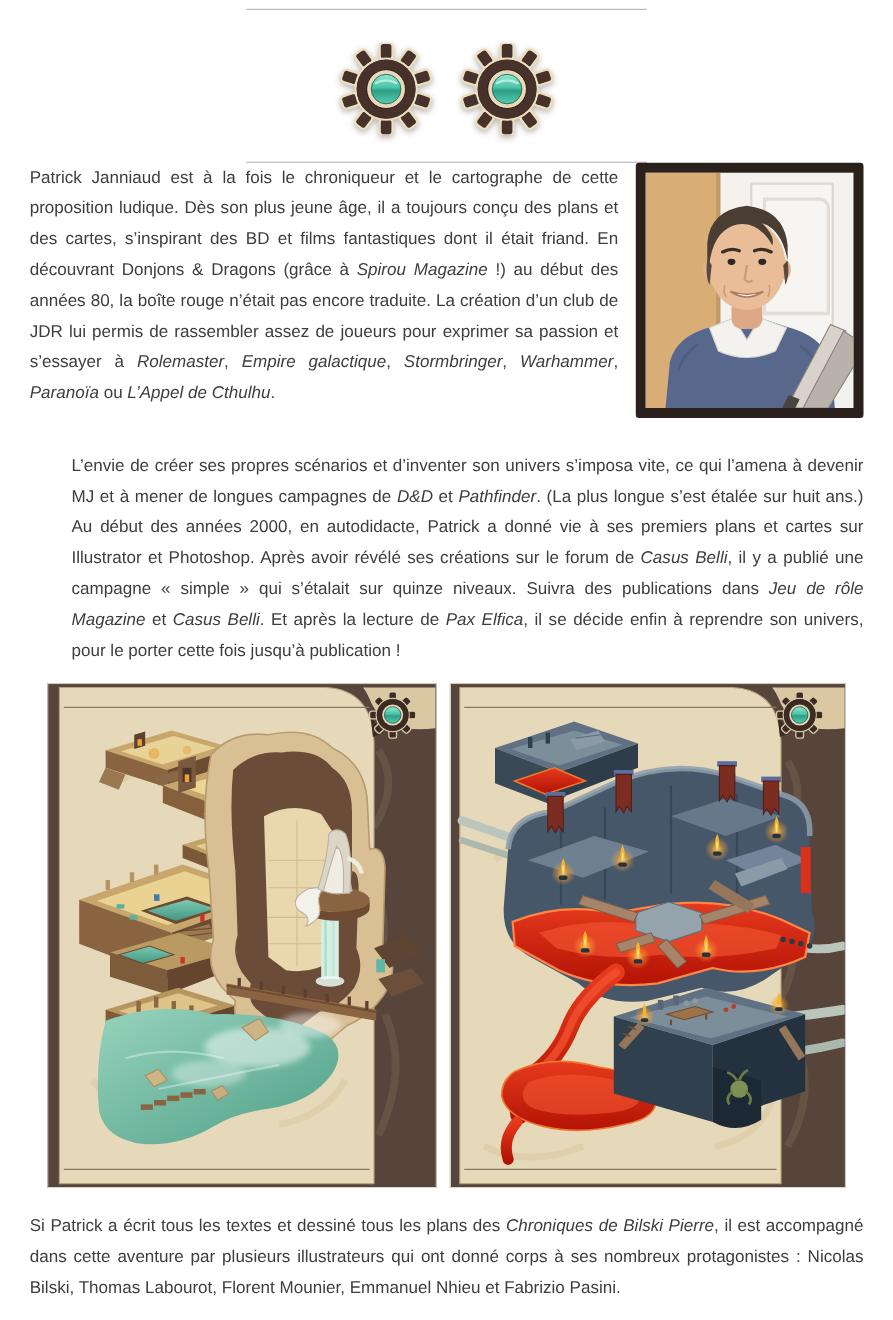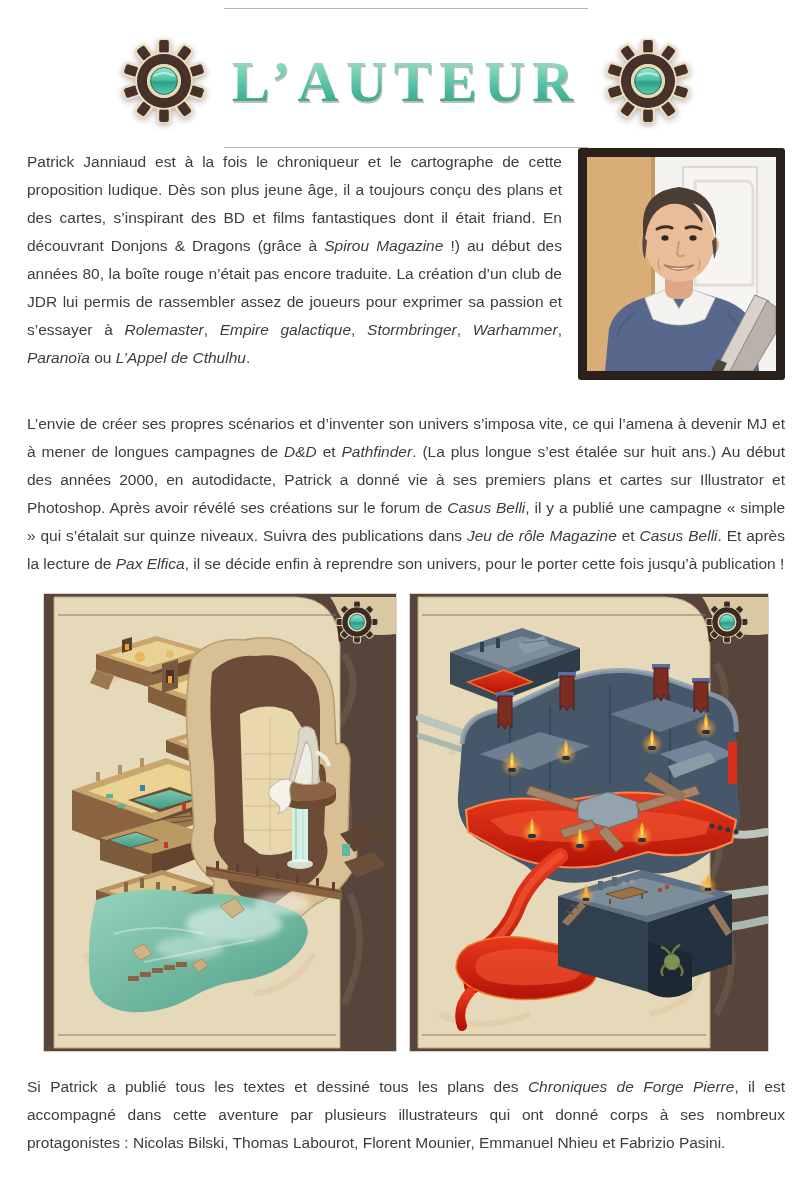--- a/index.html
+++ b/index.html
@@ -96,7 +96,6 @@
       <path d="M38,44 Q50,37 62,44" stroke="#c4f1e2" stroke-width="2.5" fill="none" opacity=".85"></path>
     </svg>
   </span>
-  <h1 class="title">L’AUTEUR</h1>
   <span class="gear-wrap">
     <svg viewBox="0 0 100 100" width="84" height="84">
       <g fill="#46322a" stroke="#ecdfc0" stroke-width="2.5">

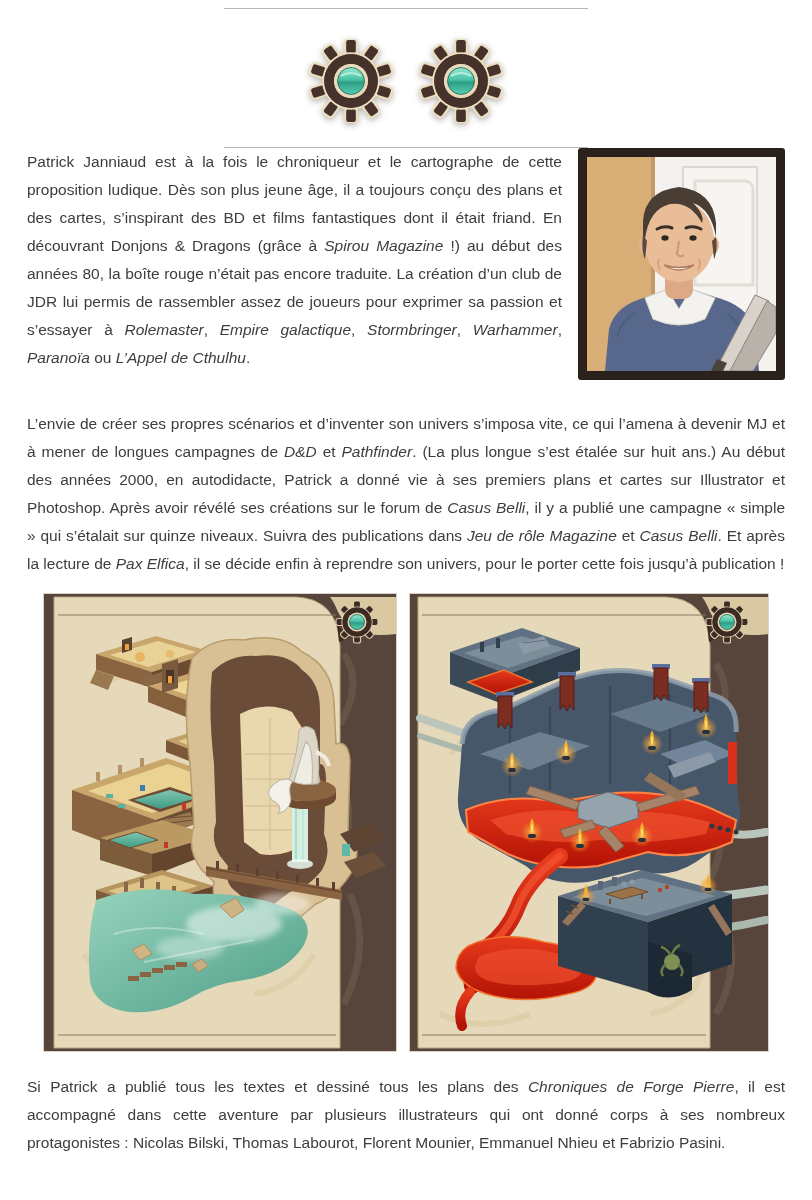--- a/index.html
+++ b/index.html
@@ -32,7 +32,7 @@
     float:right;width:189px;height:214px;border:9px solid #2a211d;border-radius:3px;
     margin:0 0 8px 16px;background:#f2efe9;line-height:0;box-shadow:inset 0 0 0 1px #17100d;
   }
-  .p2{clear:both;padding-top:22px;}
+  .p2{clear:both;padding-top:22px;margin-left:38px;}
   .maps{display:flex;justify-content:center;gap:12px;margin-top:15px;}
   .map{margin:0;border:1px solid #d9d3c7;line-height:0;background:#57453c;}
   .p3{margin-top:21px;}

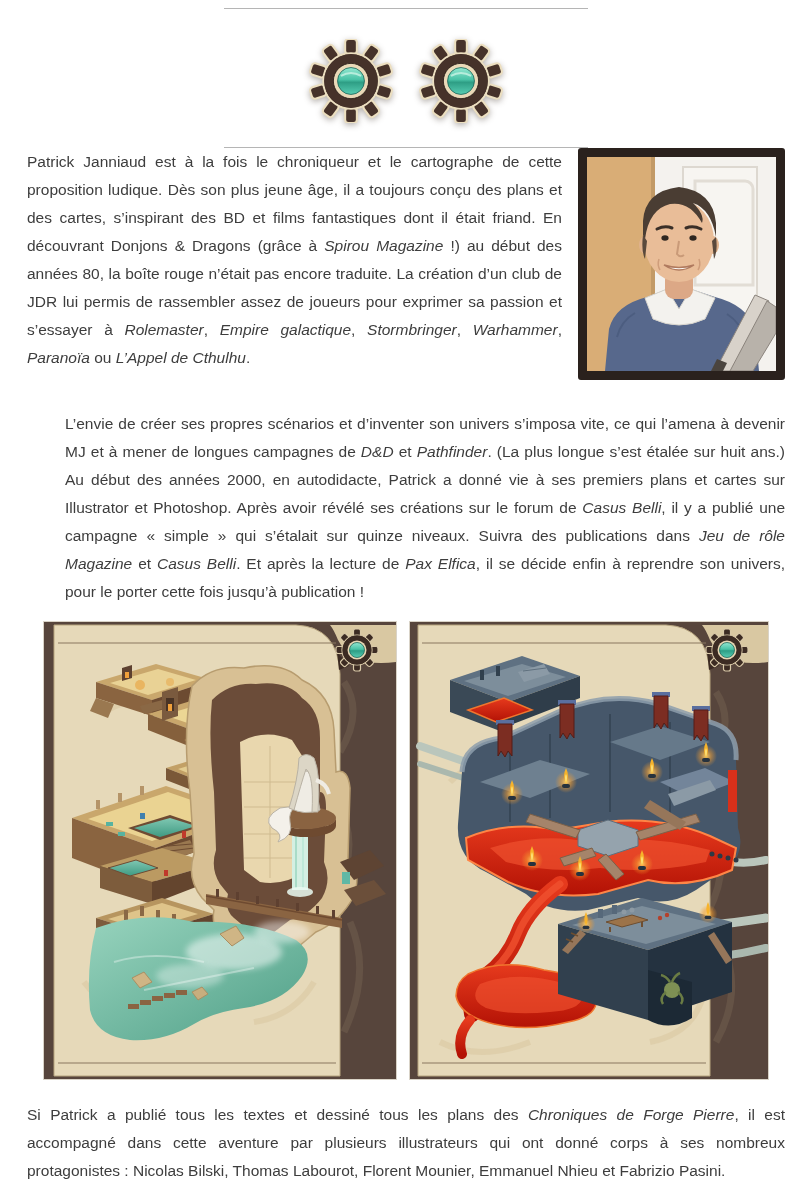--- a/index.html
+++ b/index.html
@@ -510,7 +510,7 @@
     </figure>
   </div>
 
-  <p class="para p3"><span>Si Patrick a publié tous les textes et dessiné tous les plans des </span><em>Chroniques de Forge Pierre</em><span>, il est accompagné dans cette aventure par plusieurs illustrateurs qui ont donné corps à ses nombreux protagonistes : Nicolas Bilski, Thomas Labourot, Florent Mounier, Emmanuel Nhieu et Fabrizio Pasini.</span></p>
+  <p class="para p3"><span>Si Patrick a écrit tous les textes et dessiné tous les plans des </span><em>Chroniques de Forge Pierre</em><span>, il est accompagné dans cette aventure par plusieurs illustrateurs qui ont donné corps à ses nombreux protagonistes : Nicolas Bilski, Thomas Labourot, Florent Mounier, Emmanuel Nhieu et Fabrizio Pasini.</span></p>
 
 </main>
 

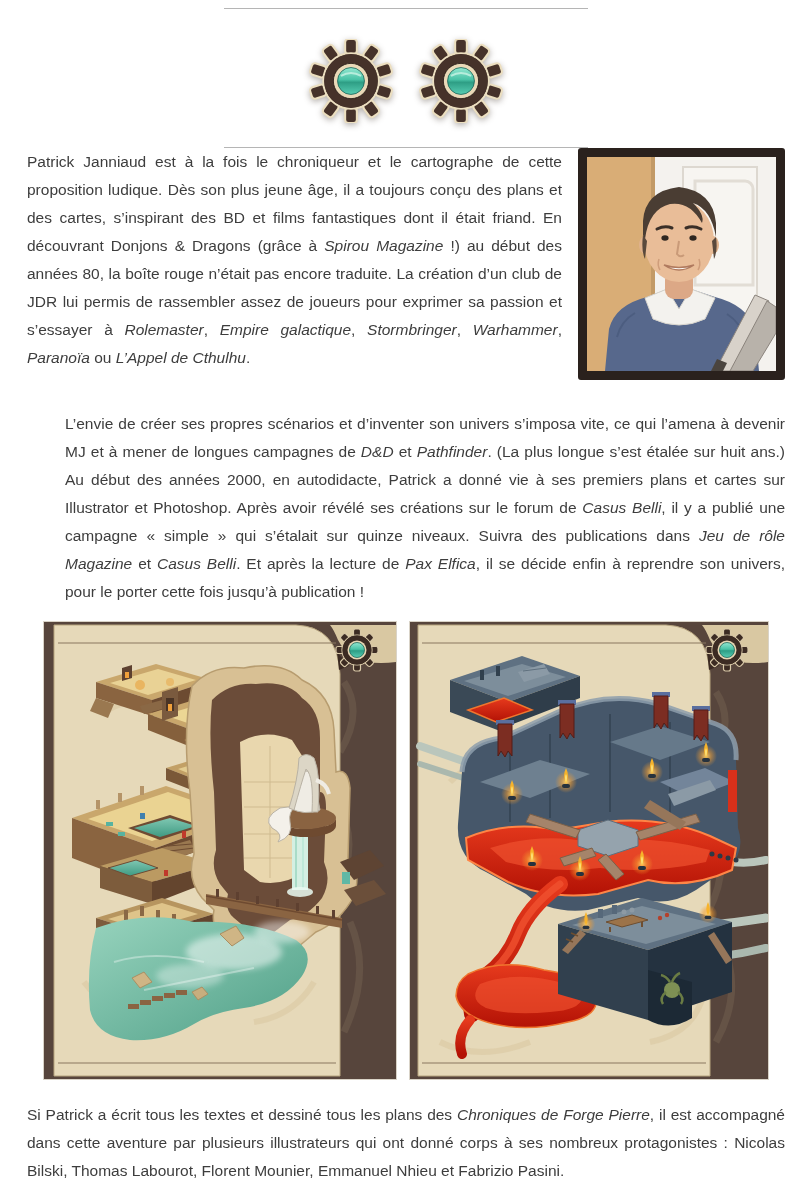--- a/index.html
+++ b/index.html
@@ -510,7 +510,7 @@
     </figure>
   </div>
 
-  <p class="para p3"><span>Si Patrick a écrit tous les textes et dessiné tous les plans des </span><em>Chroniques de Forge Pierre</em><span>, il est accompagné dans cette aventure par plusieurs illustrateurs qui ont donné corps à ses nombreux protagonistes : Nicolas Bilski, Thomas Labourot, Florent Mounier, Emmanuel Nhieu et Fabrizio Pasini.</span></p>
+  <p class="para p3"><span>Si Patrick a écrit tous les textes et dessiné tous les plans des </span><em>Chroniques de Bilski Pierre</em><span>, il est accompagné dans cette aventure par plusieurs illustrateurs qui ont donné corps à ses nombreux protagonistes : Nicolas Bilski, Thomas Labourot, Florent Mounier, Emmanuel Nhieu et Fabrizio Pasini.</span></p>
 
 </main>
 

